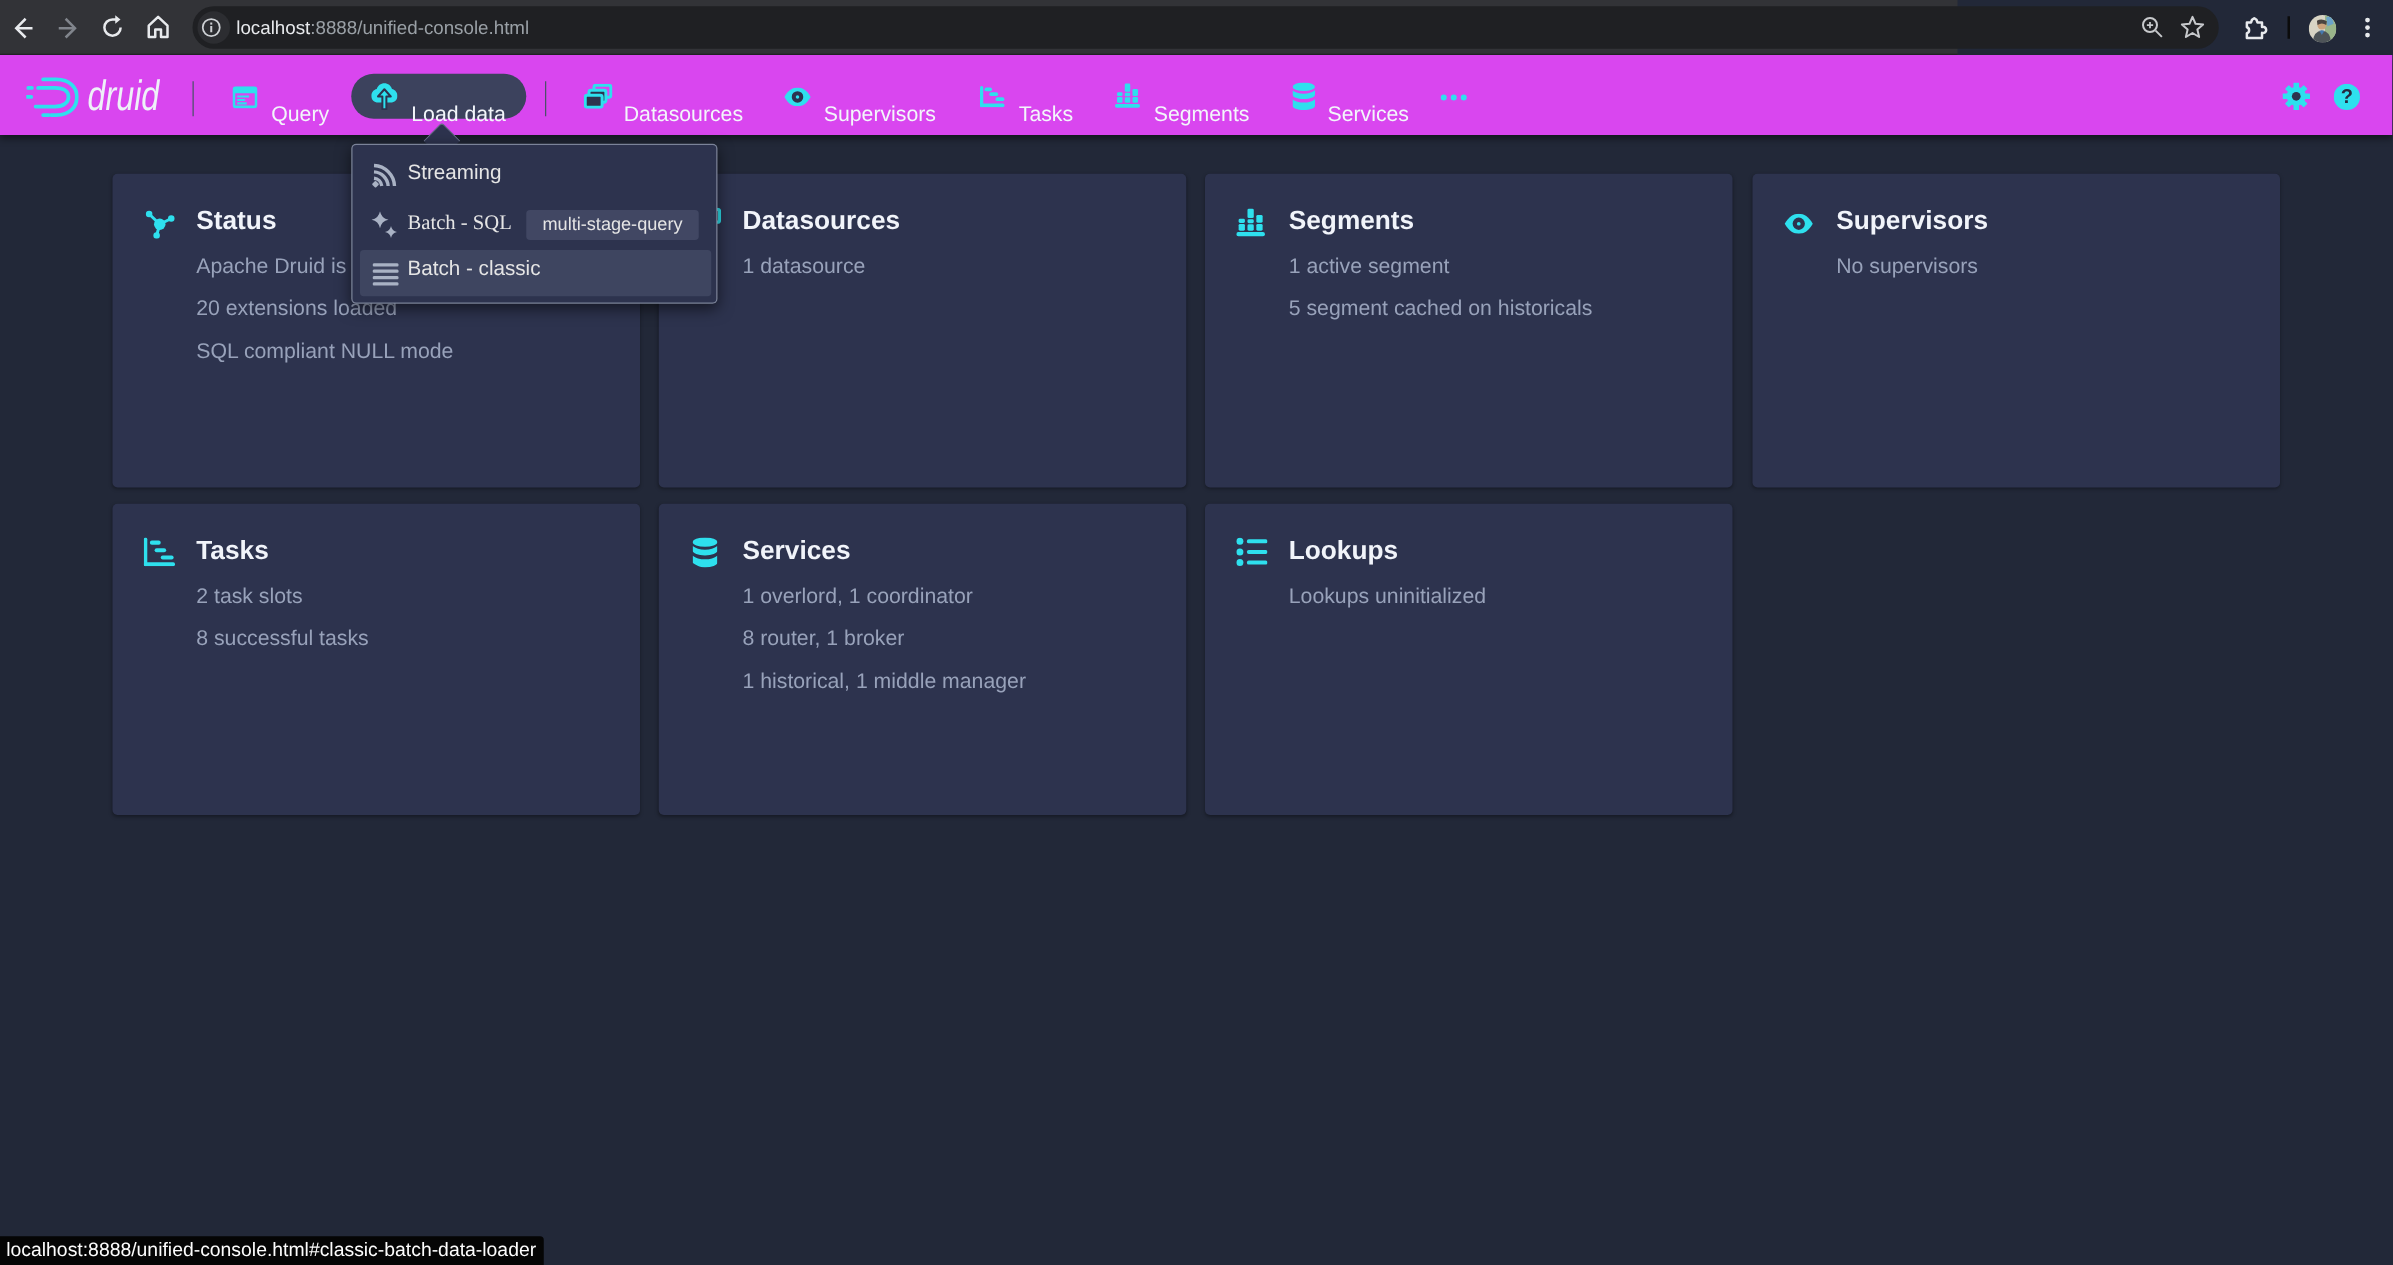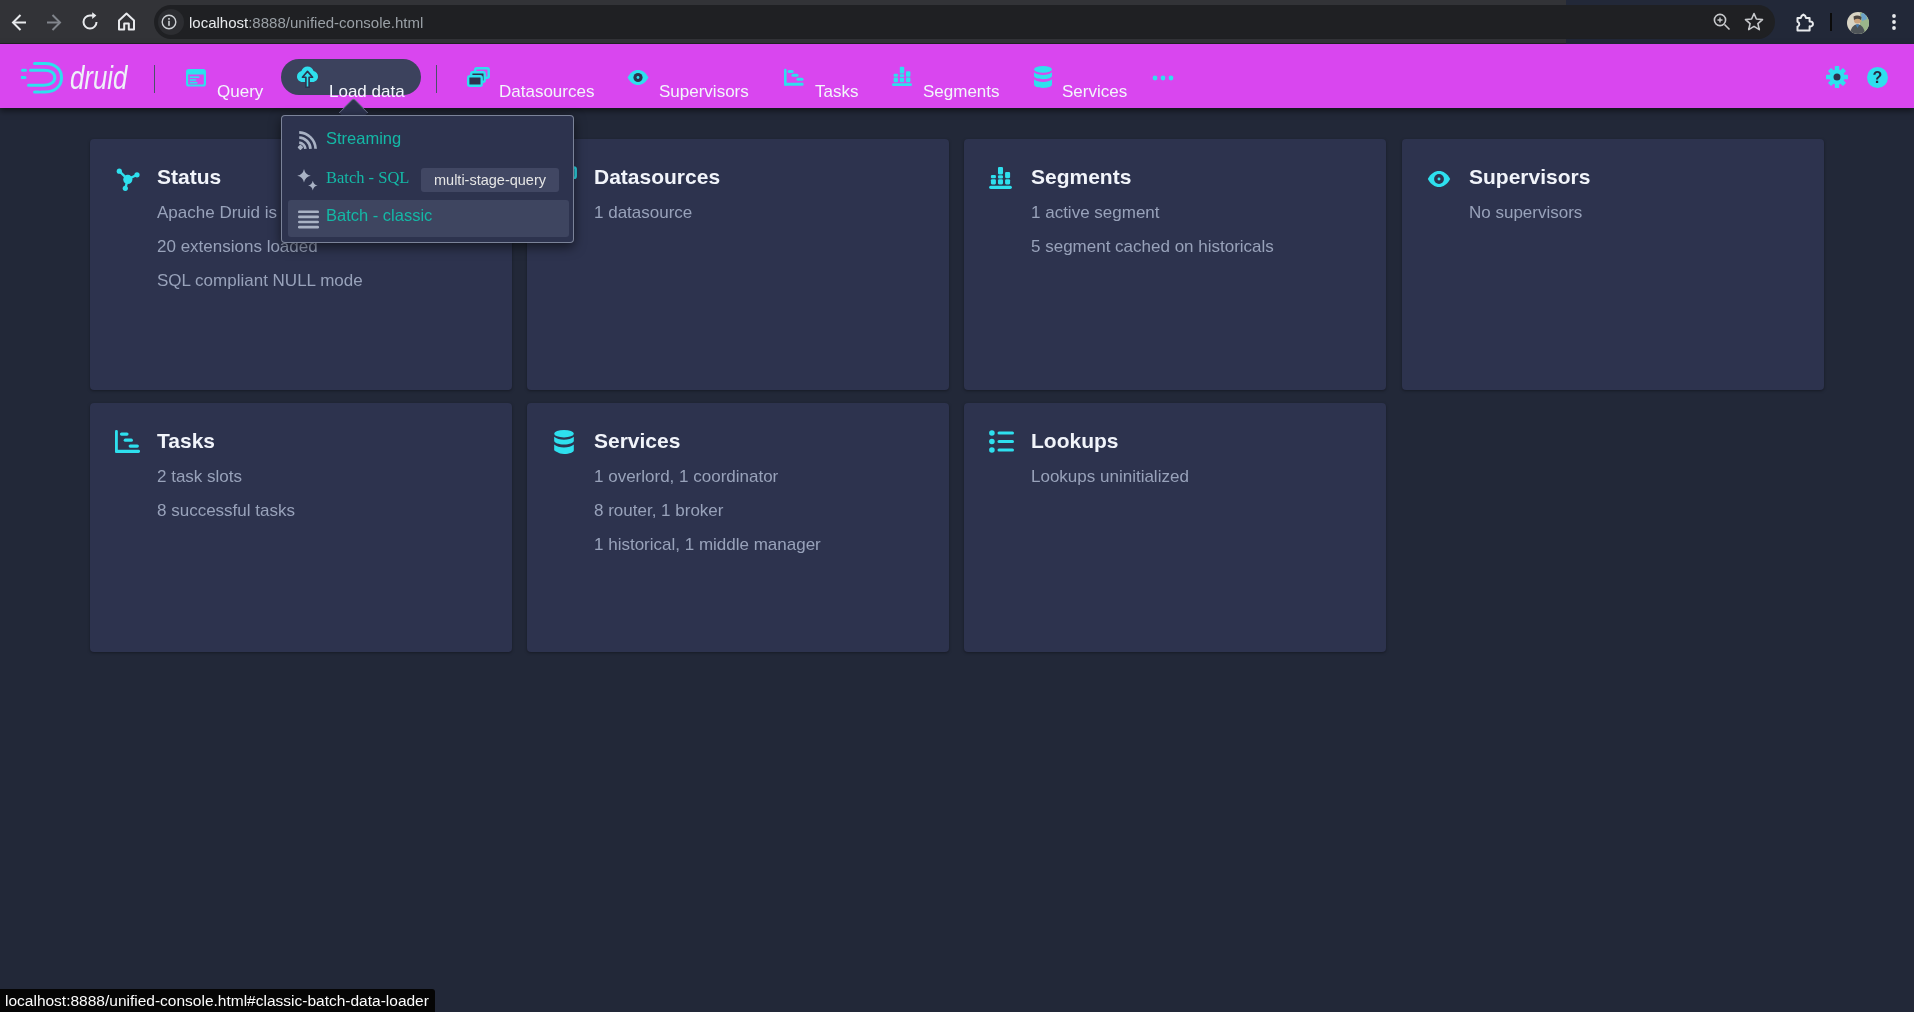--- a/index.html
+++ b/index.html
@@ -32,7 +32,7 @@
   
   #popup { left:281px; top:115px; width:293px; height:128px; background:#2d334e; border:1px solid rgba(202,212,228,0.5); border-radius:4px; box-shadow:0 4px 12px rgba(0,0,0,0.55); z-index:30; }
   #popup-arrow { left:343px; top:102px; width:21px; height:21px; background:#2d334e; transform:rotate(45deg); border-radius:3px 0 0 0; border-left:1.5px solid rgba(170,182,202,0.45); border-top:1.5px solid rgba(170,182,202,0.45); z-index:29; }
-  .menutext { font-size:16.5px; color:#14b8a6; }
+  .menutext { font-size:16.5px; color:#e5e5e5; }
   #menu-hl { left:6px; top:84px; width:281px; height:37px; background:#3e4560; border-radius:3px; }
   #tag { left:139px; top:52px; width:138px; height:24px; background:#414763; border-radius:3px; color:#e5e5e5; font-size:14.5px; text-align:center; line-height:24px; }
 

